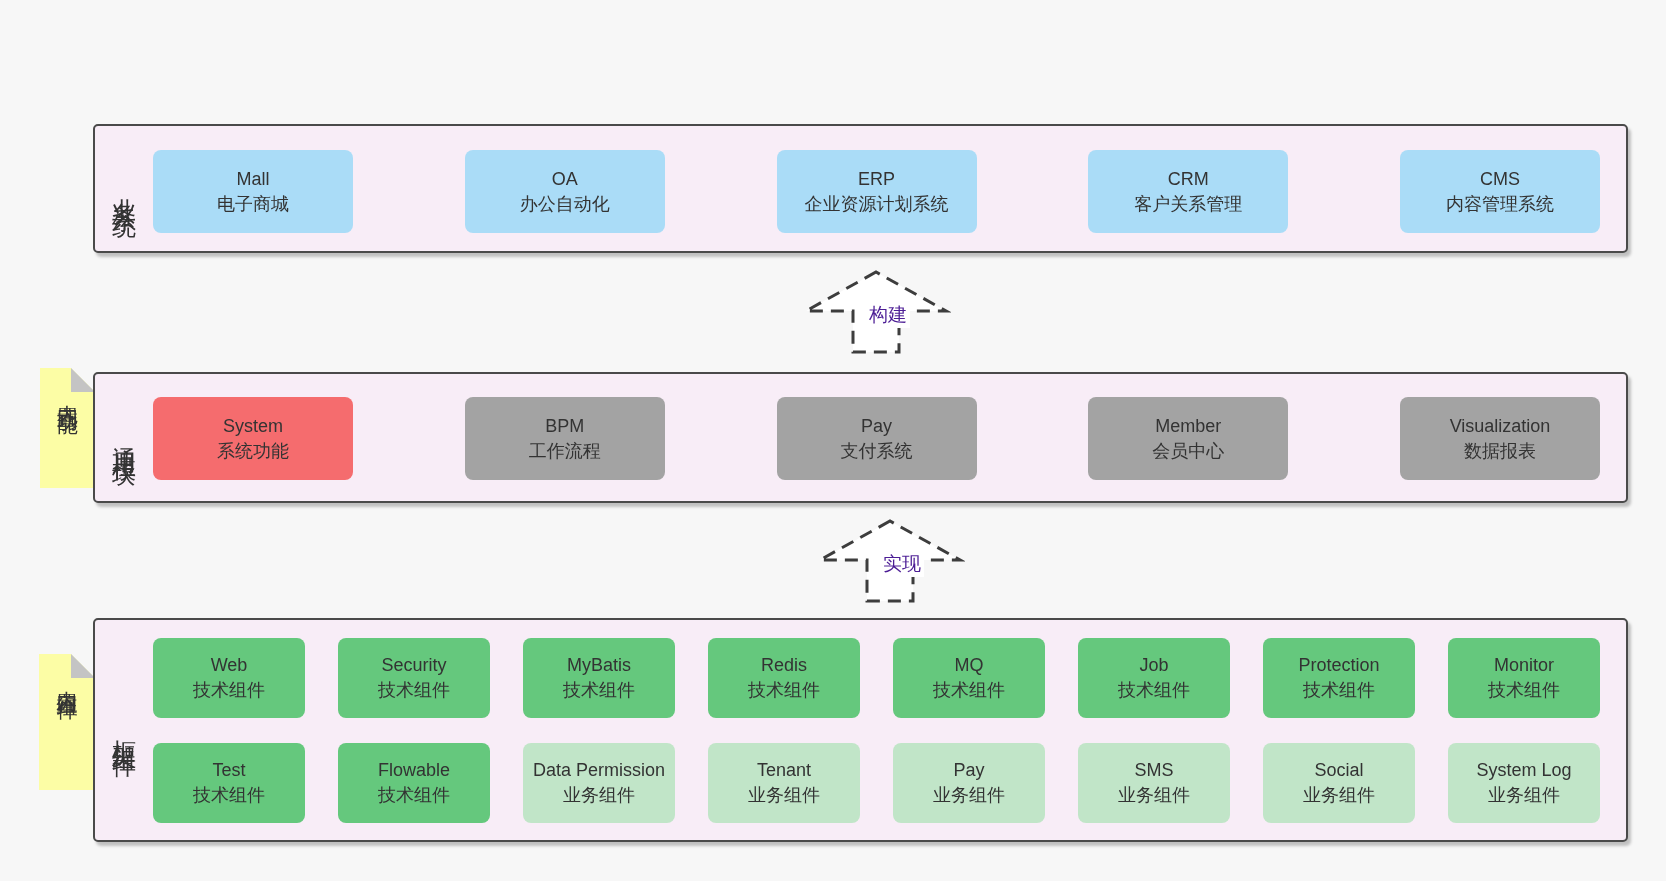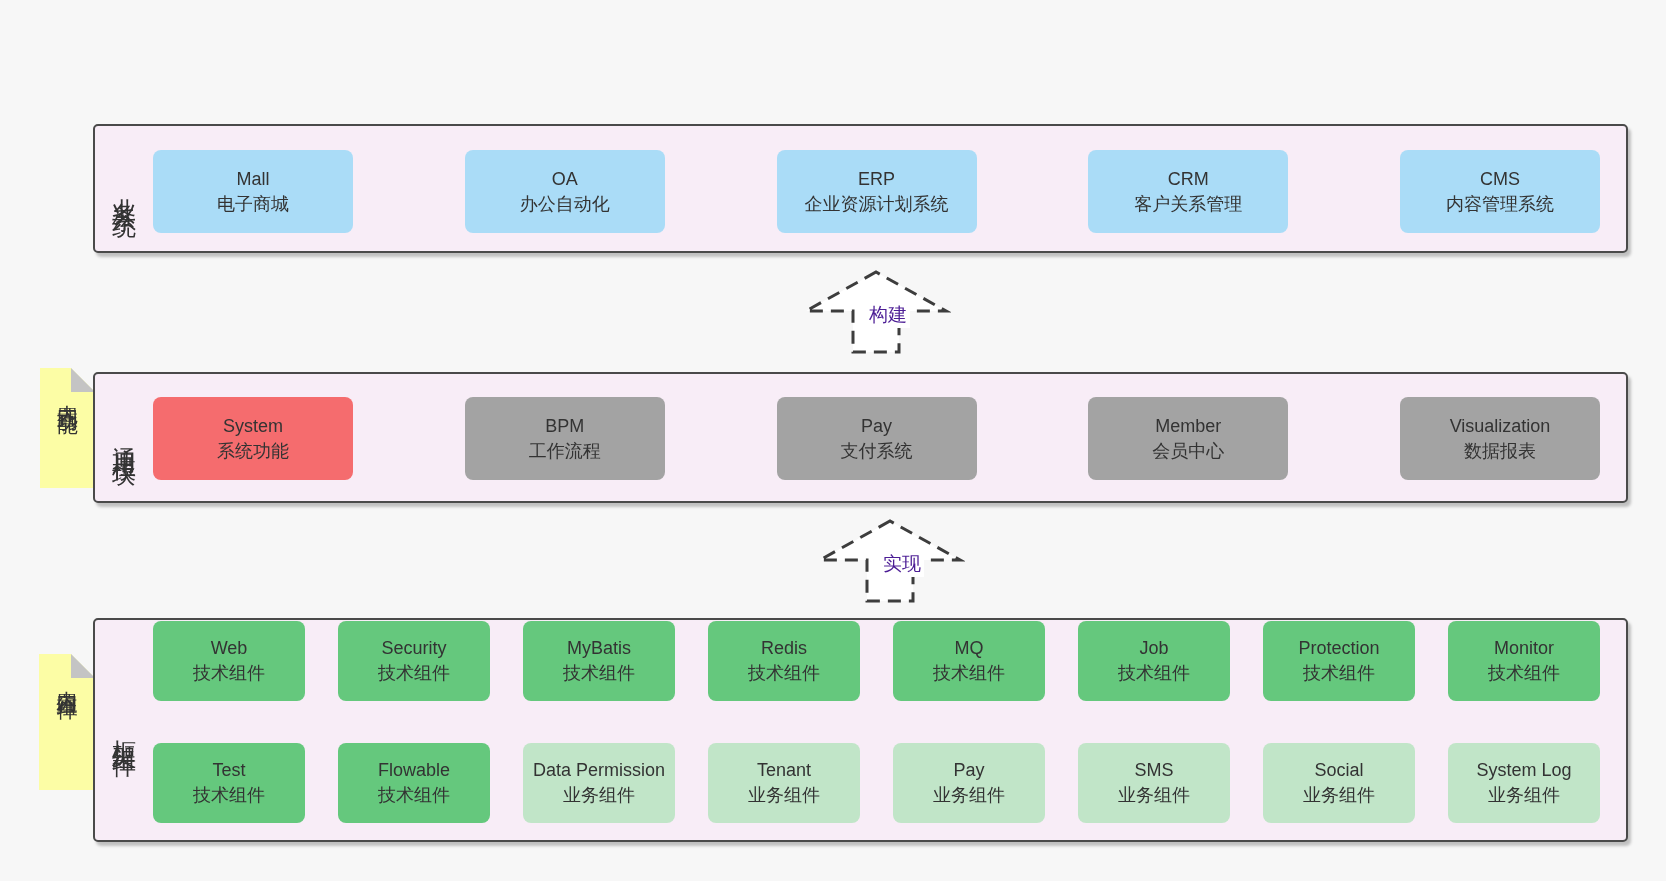--- a/index.html
+++ b/index.html
@@ -37,7 +37,7 @@
   }
   #layer-business .row{top:24px;}
   #layer-modules .row{top:23px;}
-  #layer-components .row-1{top:1px;}
+  #layer-components .row-1{top:18px;}
   #layer-components .row-2{top:123px;}
 
   

